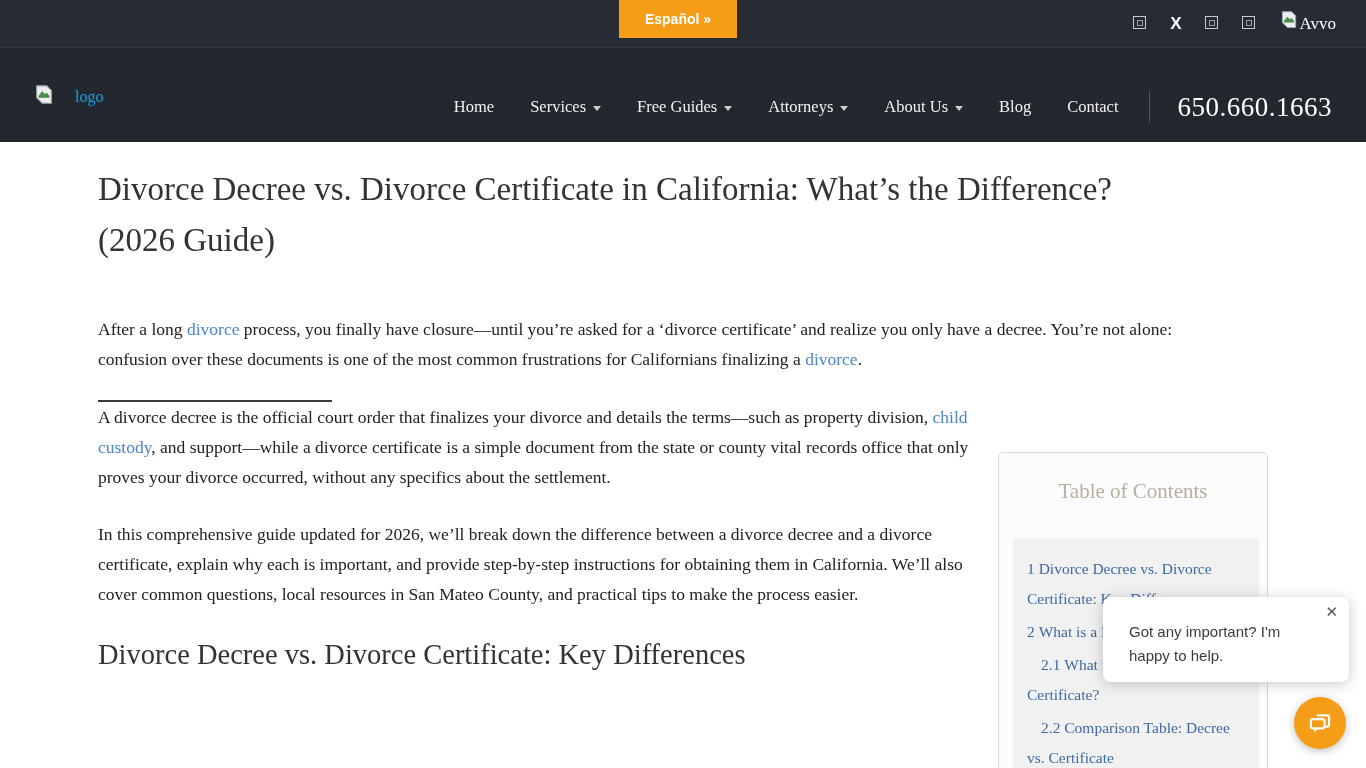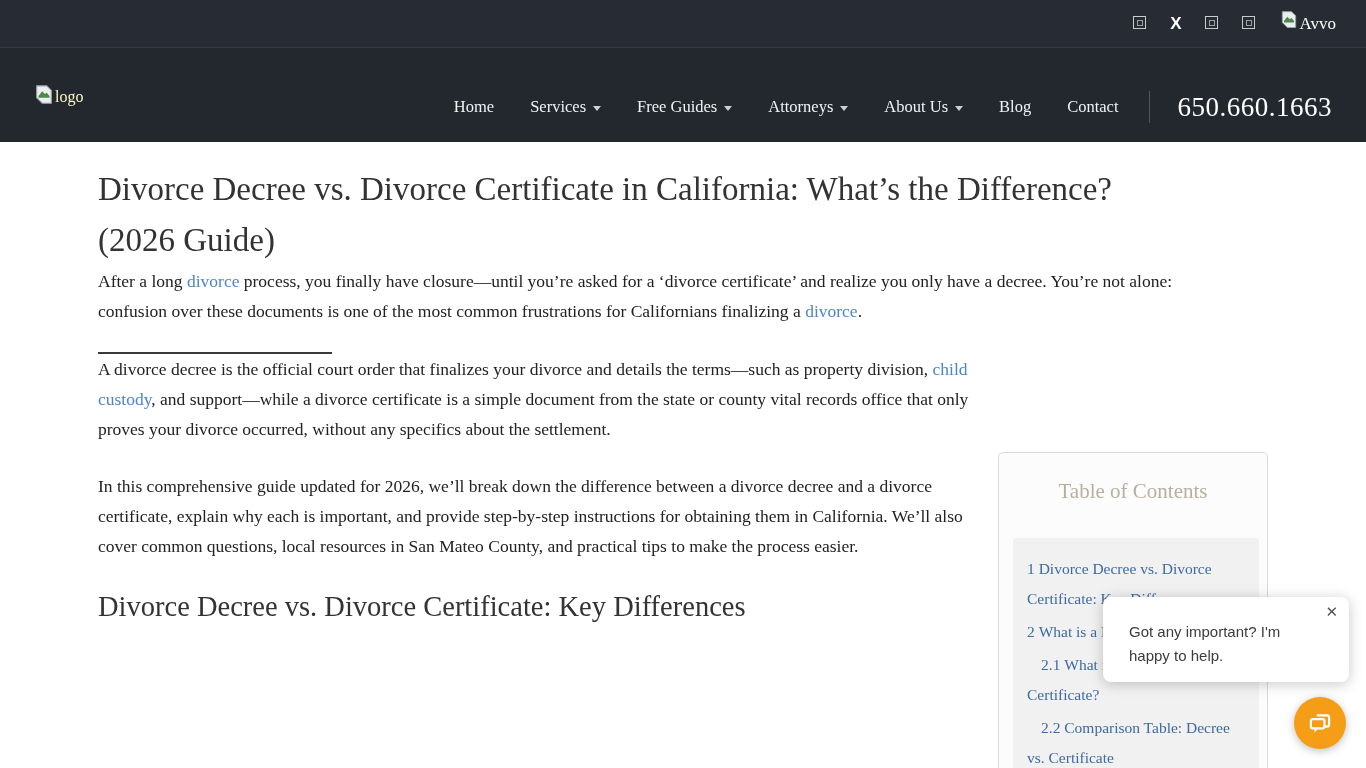--- a/index.html
+++ b/index.html
@@ -84,6 +84,7 @@
 <div class="frame">
 
   <div class="topbar">
+    <button class="lang-btn">Español »</button>
     <div class="social">
       <a><span class="broken-sq"></span></a>
       <a><span class="x-glyph">X</span></a>

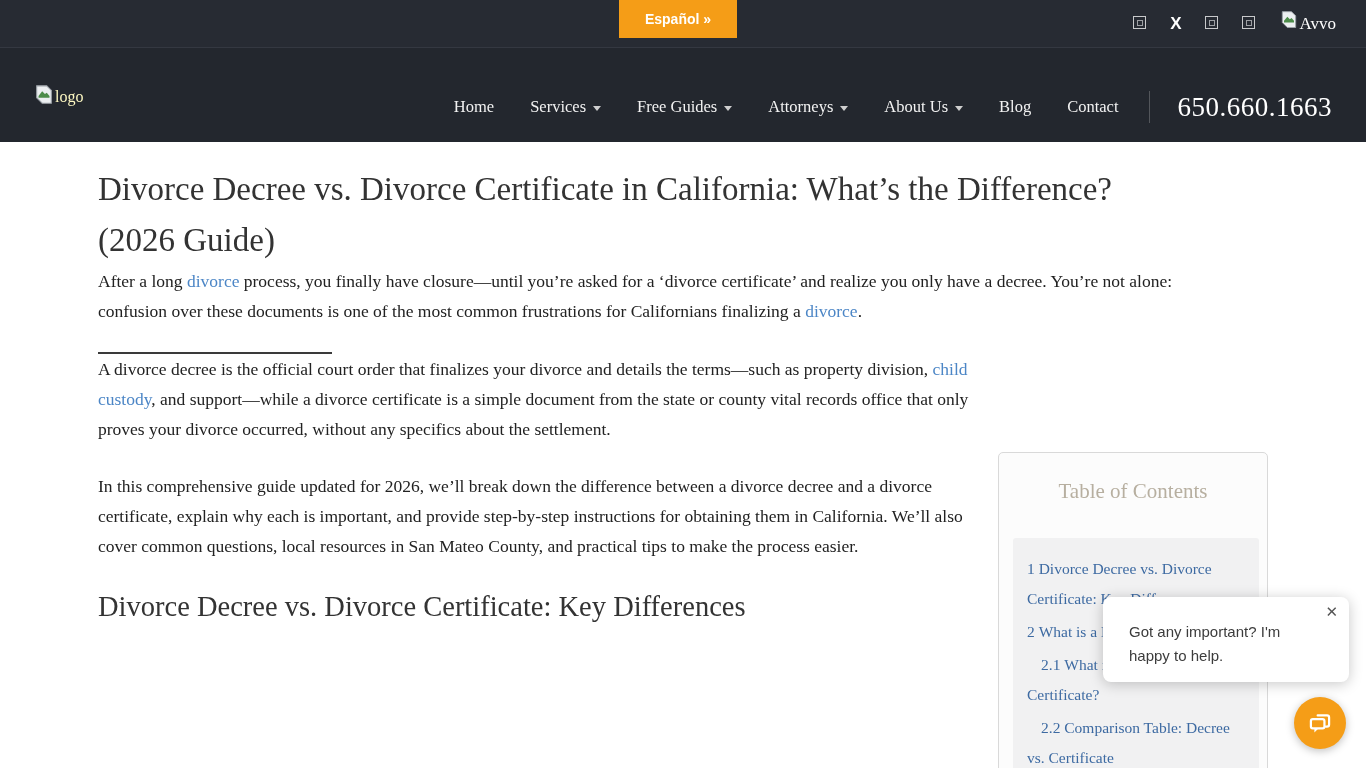--- a/index.html
+++ b/index.html
@@ -31,7 +31,7 @@
   .nav { position:absolute; top:48px; left:0; width:1366px; height:94px;
          background:#23272e; z-index:30; }
   .logo { position:absolute; left:33px; top:36px; display:flex; align-items:flex-end;
-          color:#fef9c3; font-size:16px; }
+          color:#0ea5e9; font-size:16px;gap:20px; }
   .menu { position:absolute; right:34px; top:12px; height:94px; display:flex;
           align-items:center; }
   .menu-item { color:#f2f2f2; font-size:16.5px; margin-left:36px; cursor:pointer;

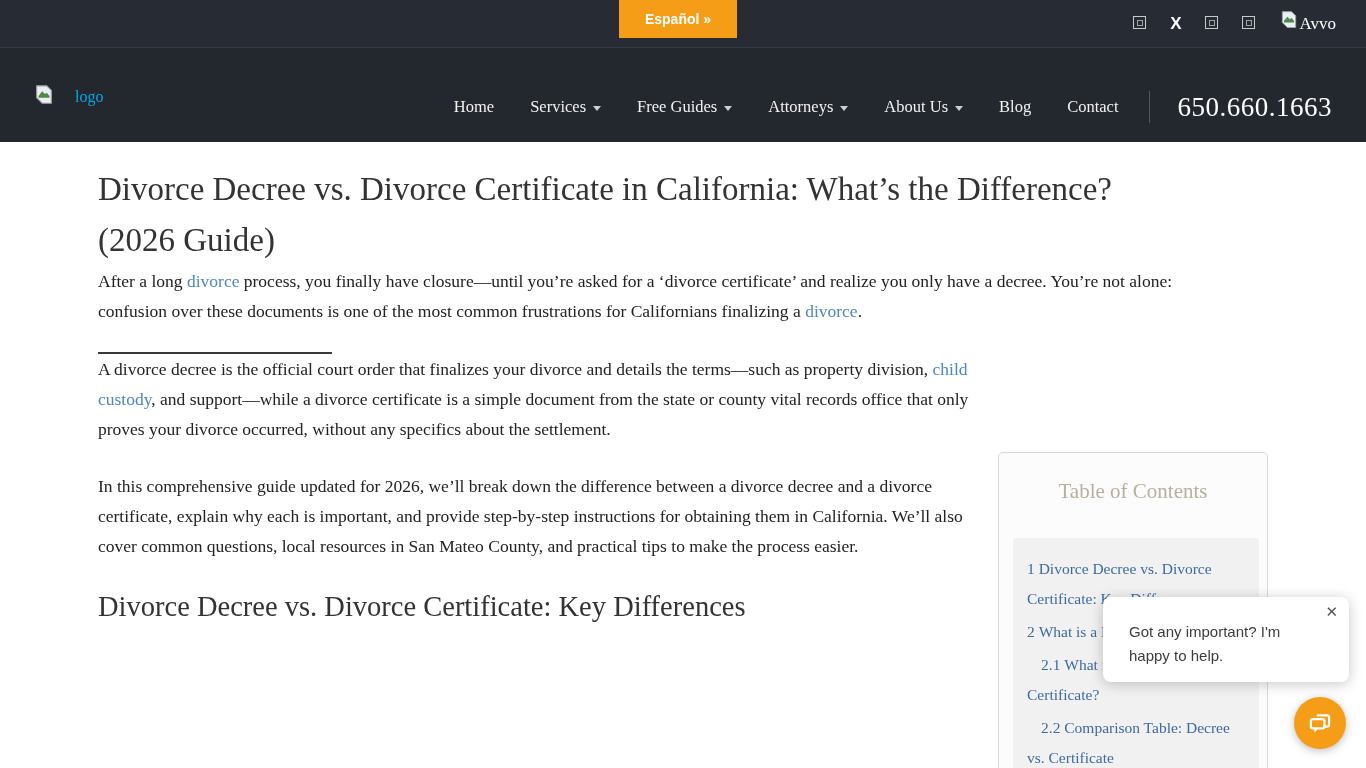--- a/index.html
+++ b/index.html
@@ -45,7 +45,7 @@
   
   .article { position:absolute; left:98px; top:164px; width:1110px; z-index:1; }
   h1.title { font-size:33px; font-weight:400; color:#333; line-height:51px;
-             width:1050px; }
+             width:1050px; margin-bottom:48px; }
   .para { font-size:17.5px; color:#222; line-height:30px; }
   .p-narrow { width:872px; }
   a.inline-link { color:#4C86C6; text-decoration:none; cursor:pointer; }

